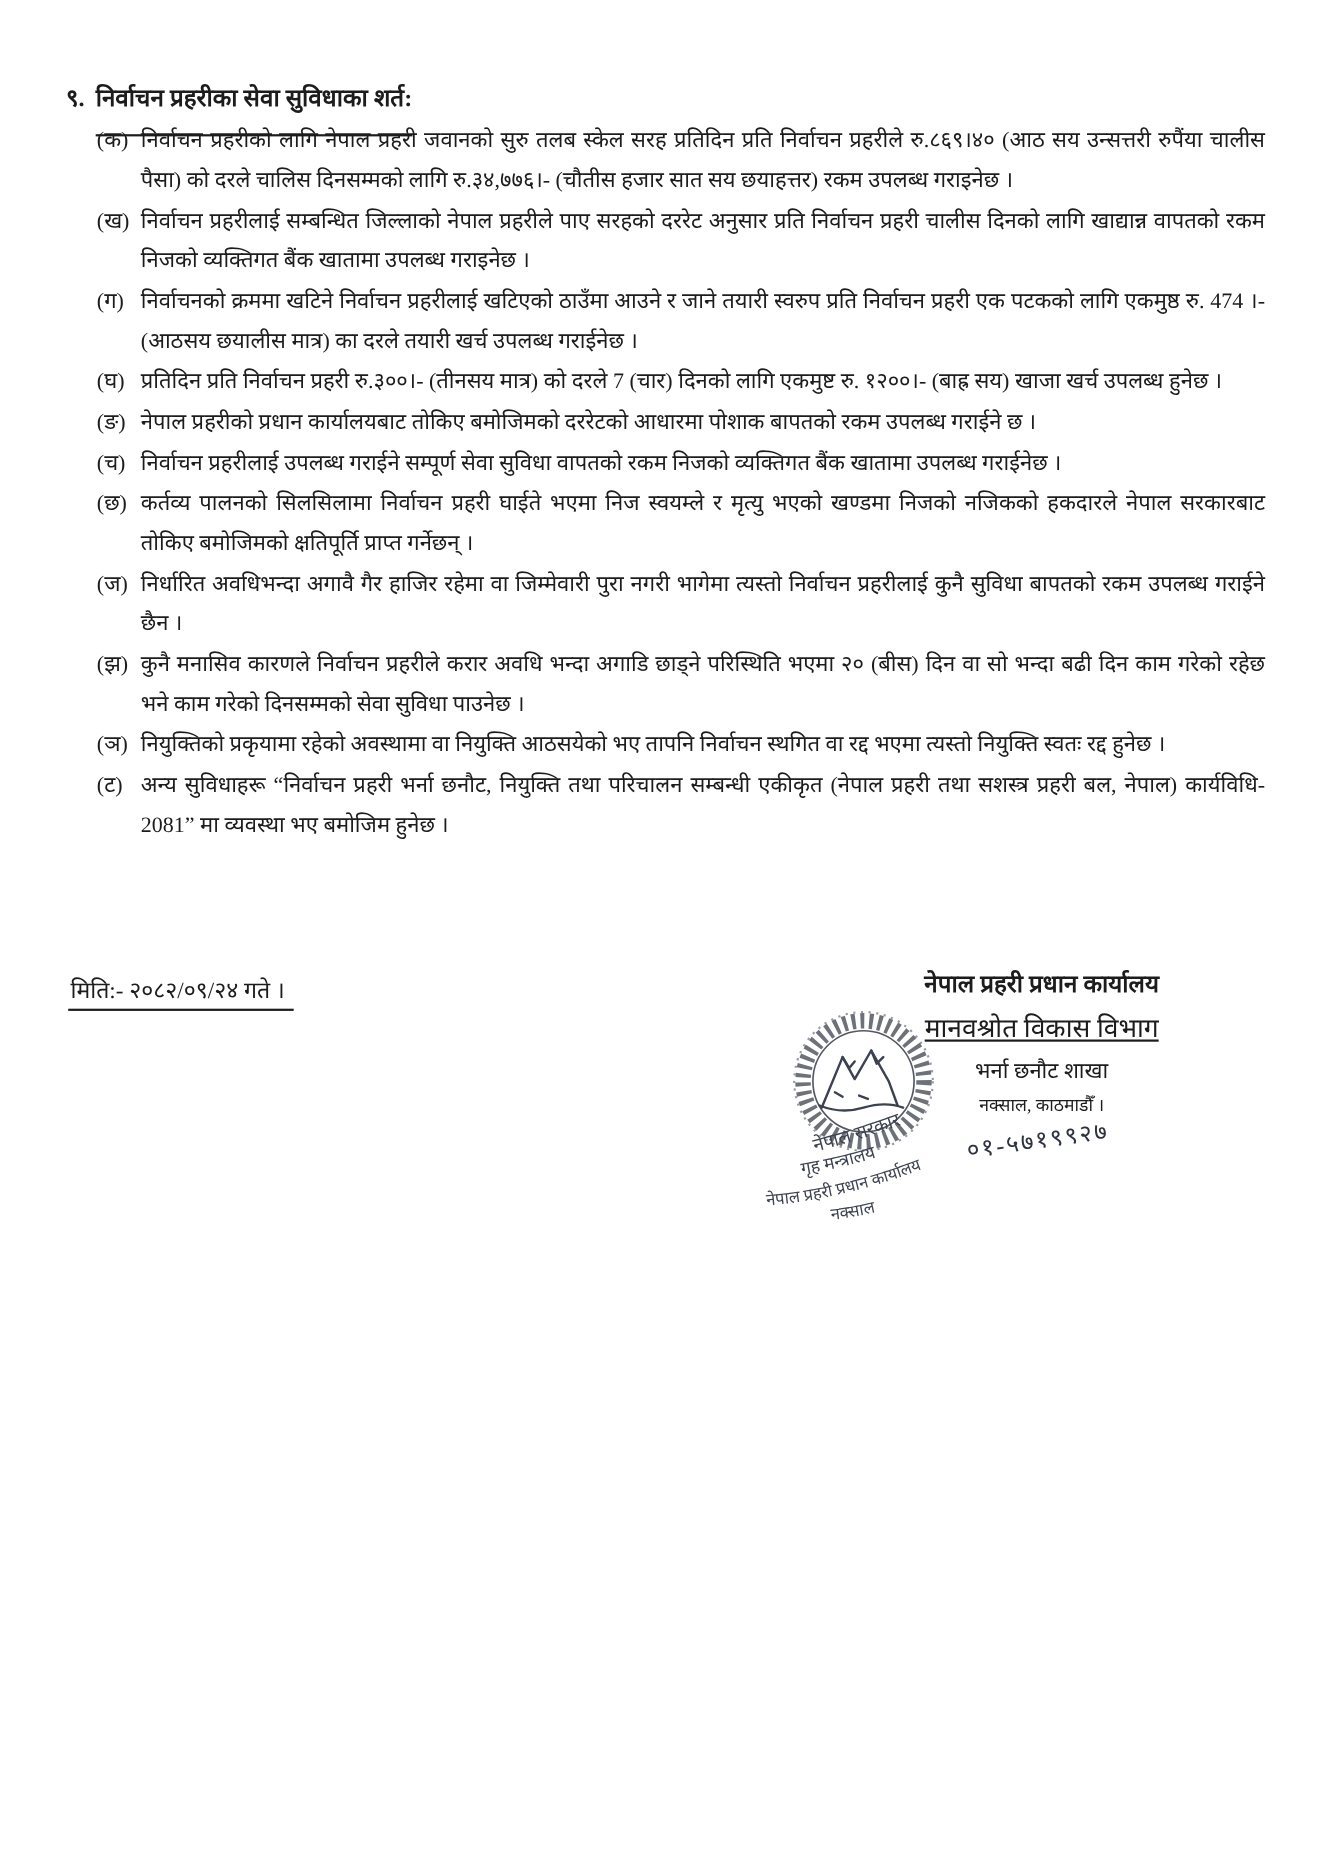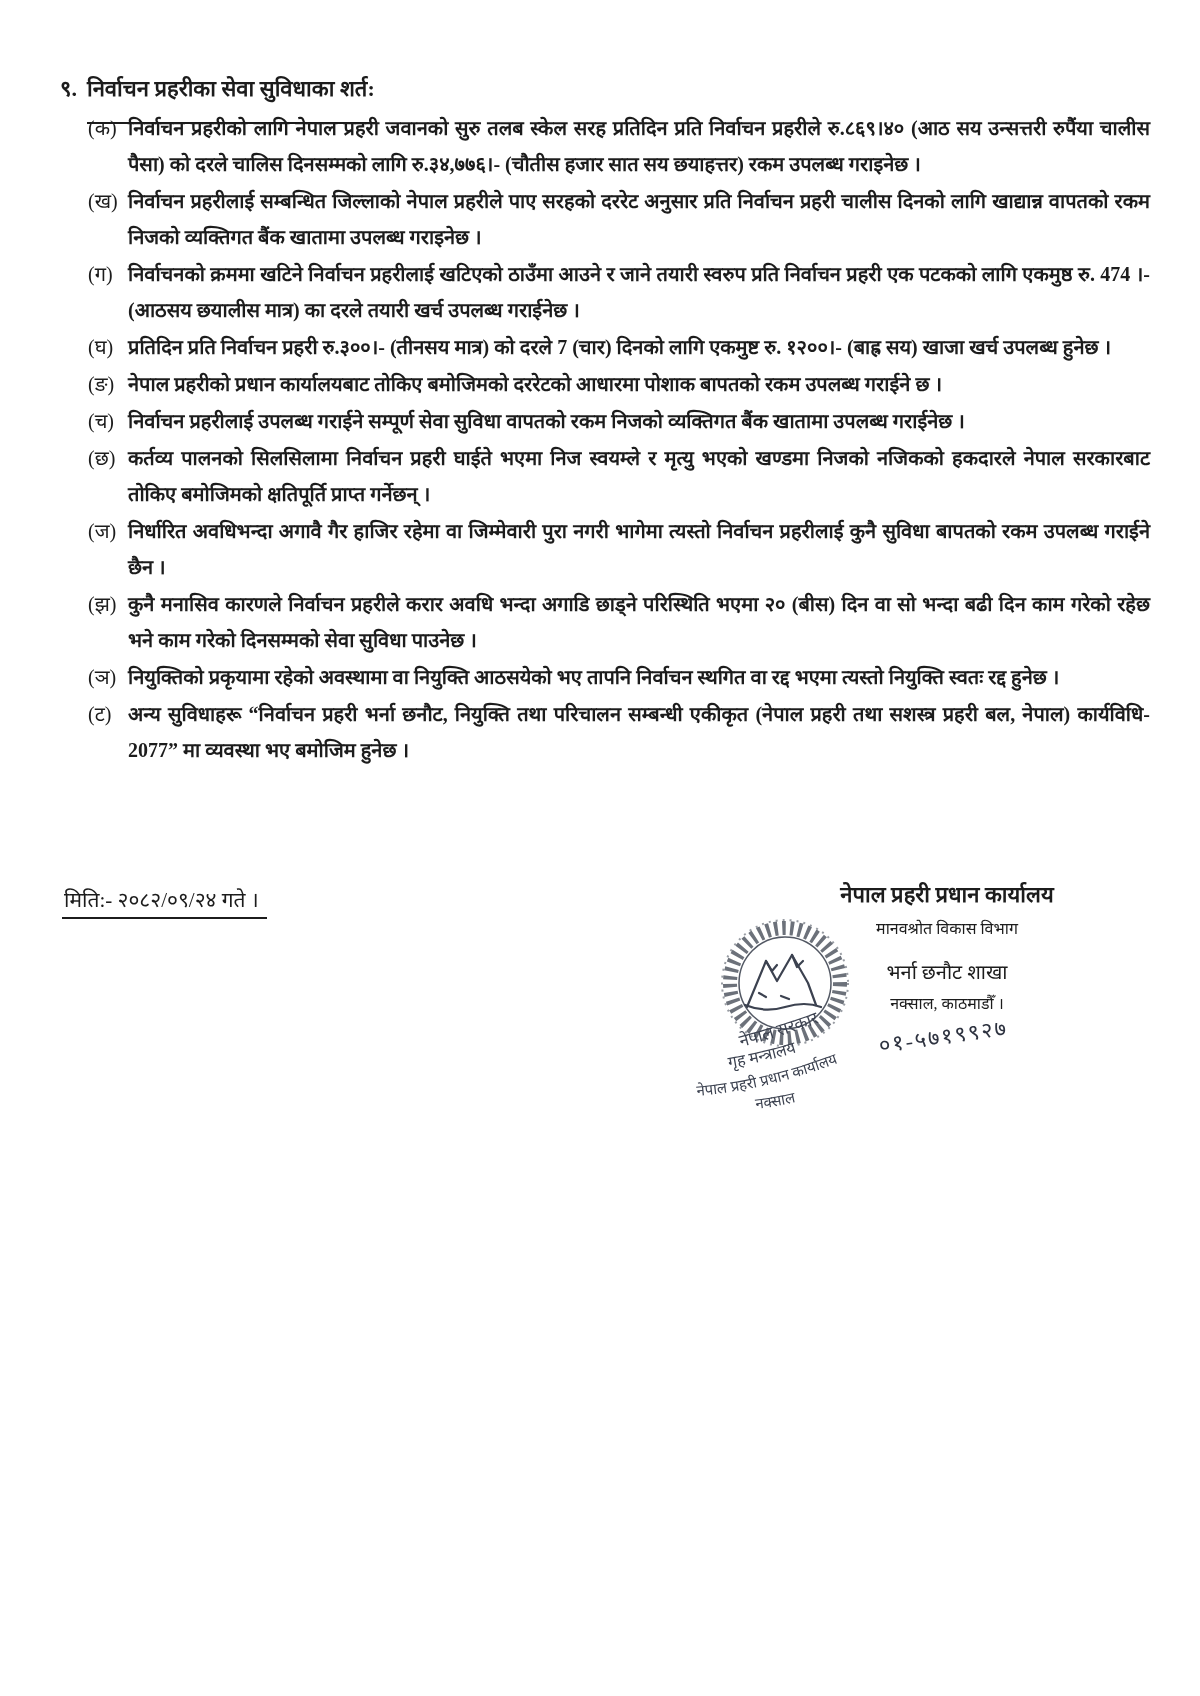--- a/index.html
+++ b/index.html
@@ -24,7 +24,7 @@
   }
   .term-item{display:flex;margin-bottom:1px;}
   .term-label{flex:0 0 38px;white-space:nowrap;}
-  .term-text{flex:1;text-align:justify;padding-left:2px;font-weight:bold;}
+  .term-text{flex:1;text-align:justify;padding-left:2px;}
   .date-line{
     position:absolute;left:62px;top:885px;
     font-size:21px;font-weight:normal;

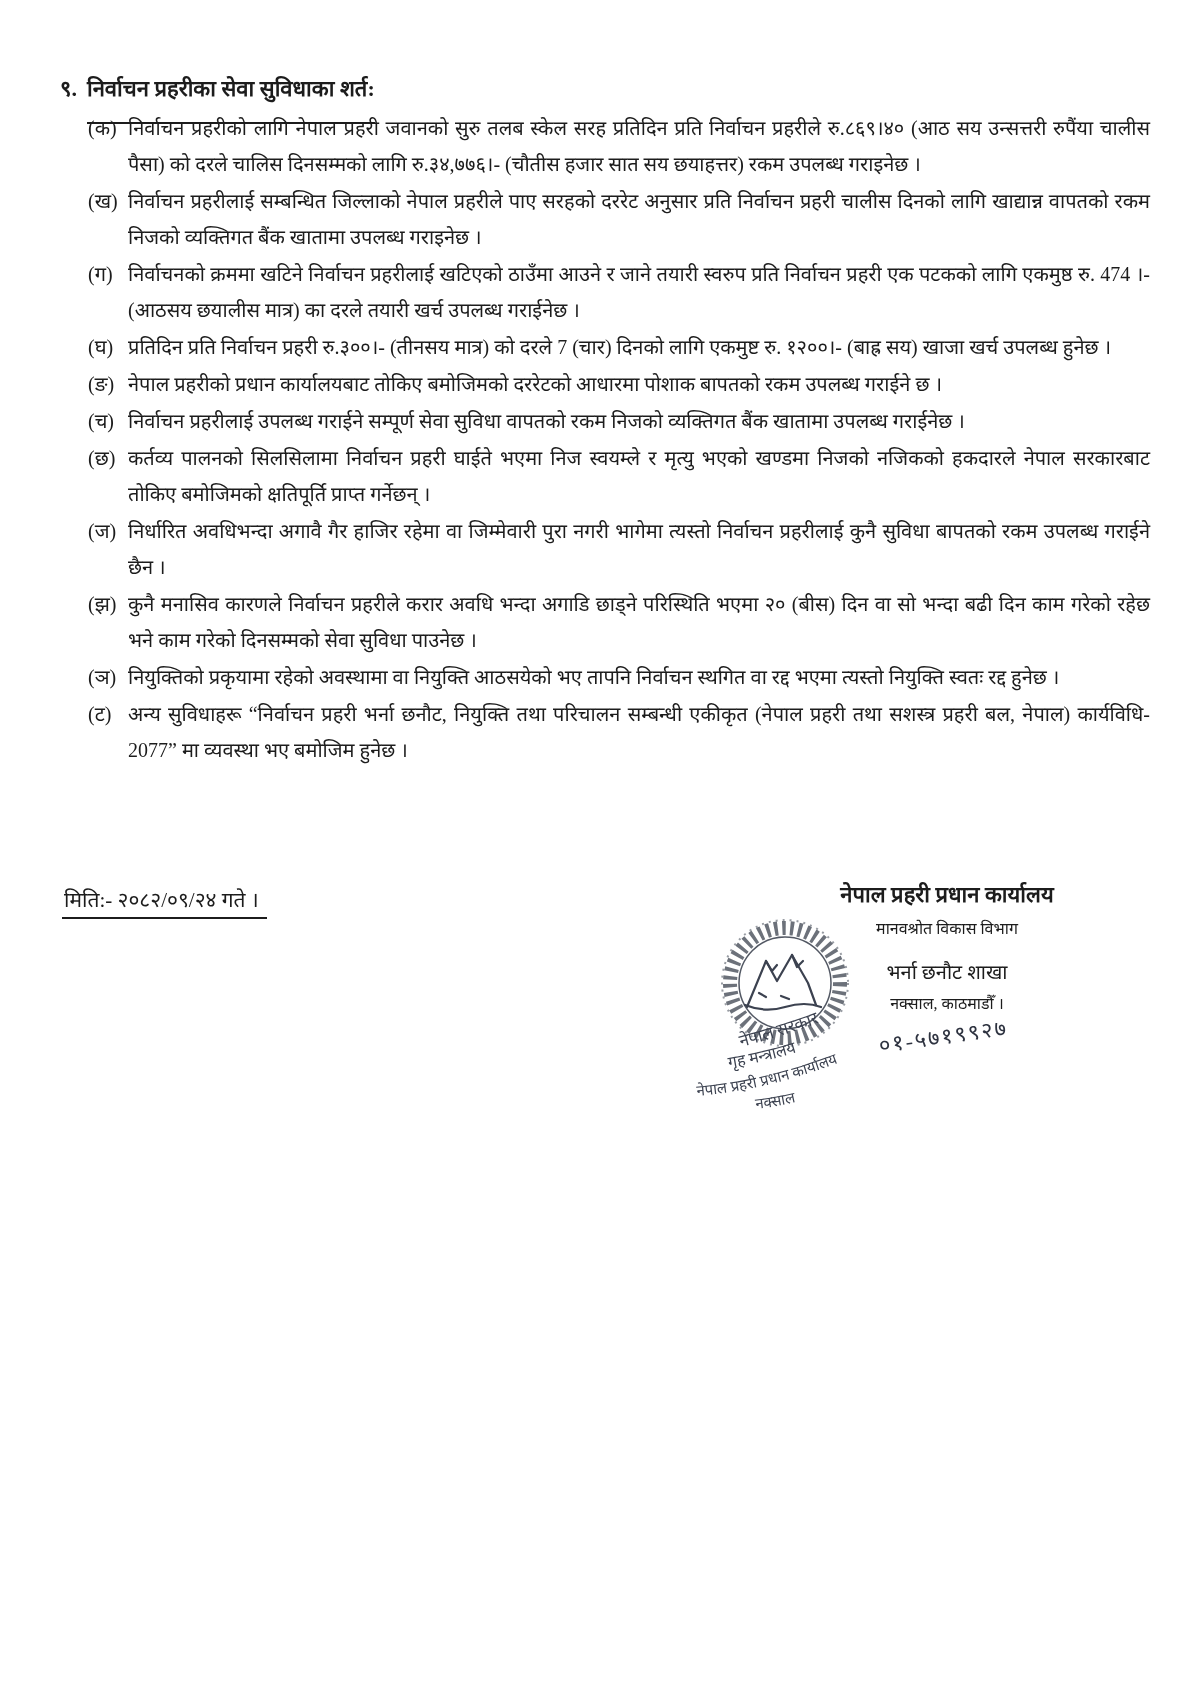--- a/index.html
+++ b/index.html
@@ -102,7 +102,7 @@
     </div>
     <div class="term-item">
       <span class="term-label">(ट)</span>
-      <span class="term-text">अन्य सुविधाहरू “निर्वाचन प्रहरी भर्ना छनौट, नियुक्ति तथा परिचालन सम्बन्धी एकीकृत (नेपाल प्रहरी तथा सशस्त्र प्रहरी बल, नेपाल) कार्यविधि- 2077” मा व्यवस्था भए बमोजिम हुनेछ ।</span>
+      <span class="term-text">अन्य सुविधाहरू “निर्वाचन प्रहरी भर्ना छनौट, नियुक्ति तथा परिचालन सम्बन्धी एकीकृत (नेपाल प्रहरी तथा सशस्त्र प्रहरी बल, नेपाल) कार्यविधि- 2081” मा व्यवस्था भए बमोजिम हुनेछ ।</span>
     </div>
   </div>
 

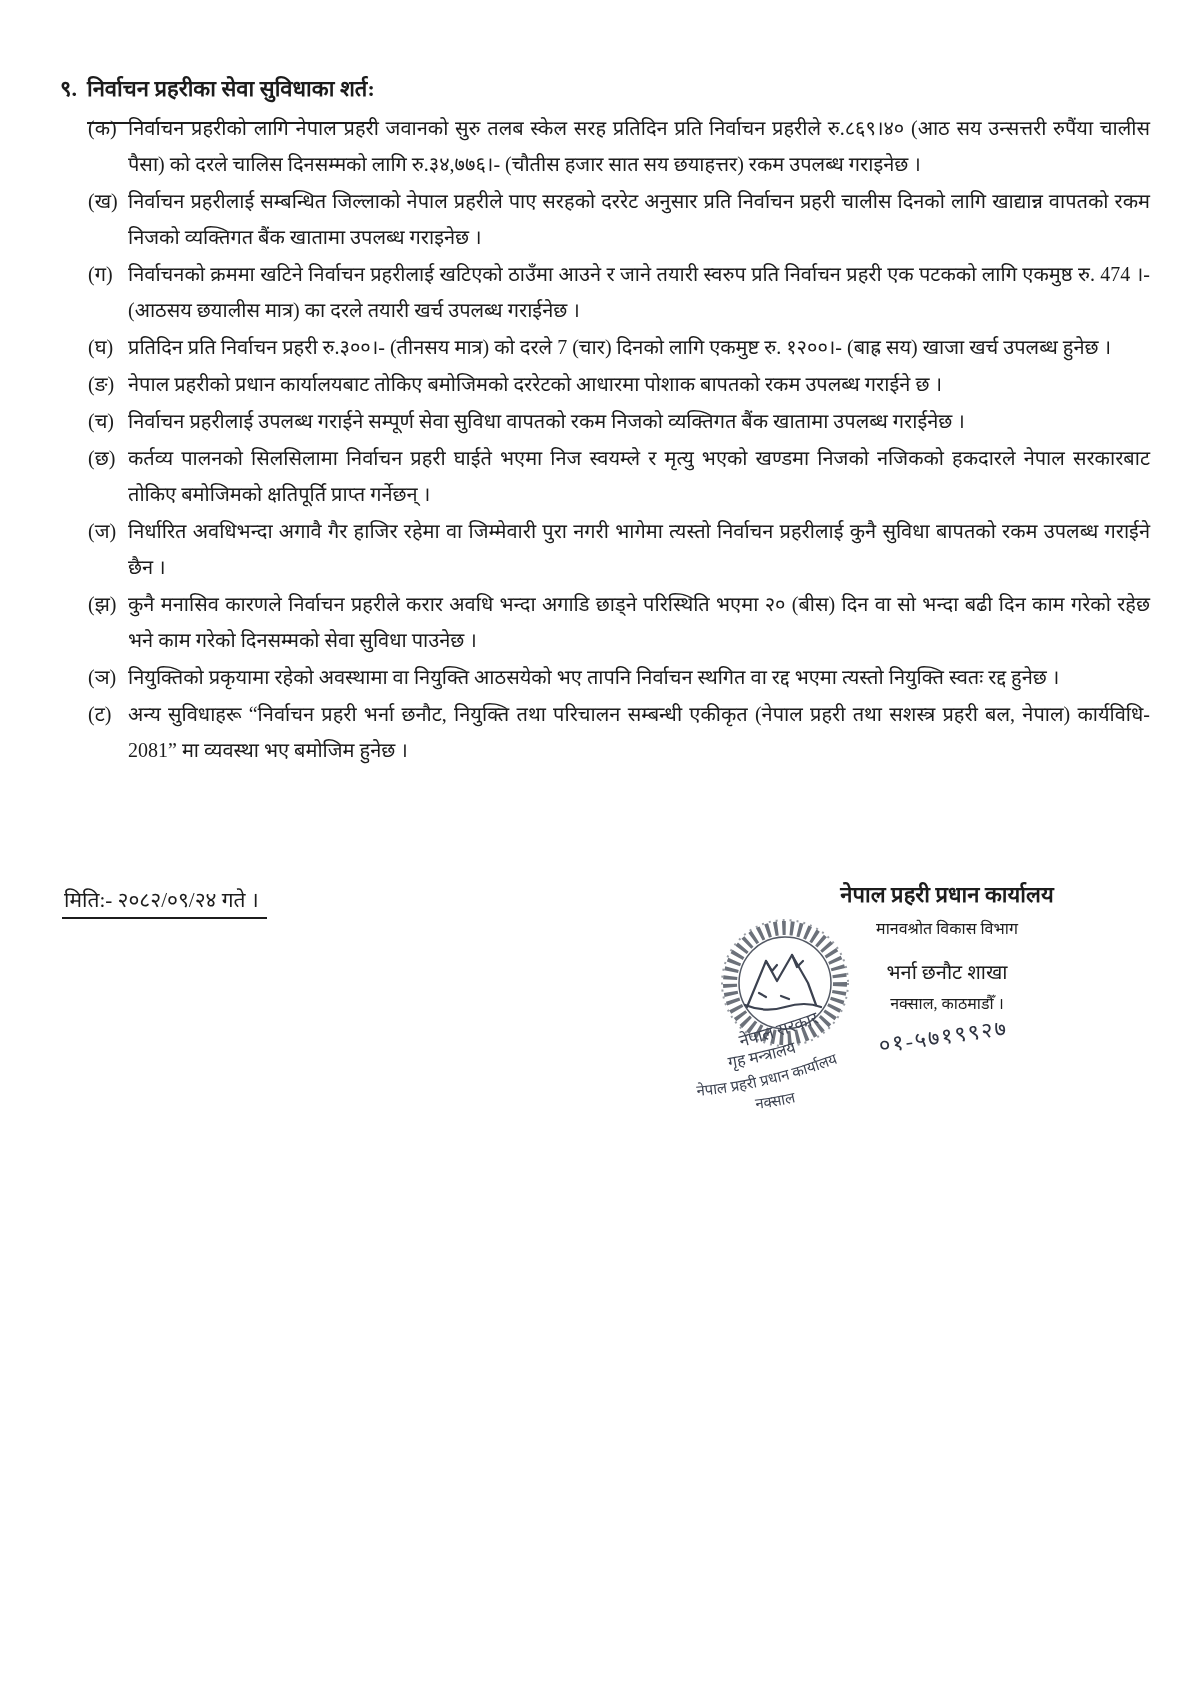--- a/index.html
+++ b/index.html
@@ -36,7 +36,7 @@
     text-align:center;
   }
   .sig-office{font-size:22px;font-weight:bold;margin-bottom:9px;}
-  .sig-dept{font-size:16px;margin-bottom:19px;}
+  .sig-dept{font-size:24px;margin-bottom:9px;text-decoration:underline;}
   .sig-branch{font-size:20px;margin-bottom:7px;}
   .sig-address{font-size:16px;margin-bottom:4px;}
   .sig-phone{

